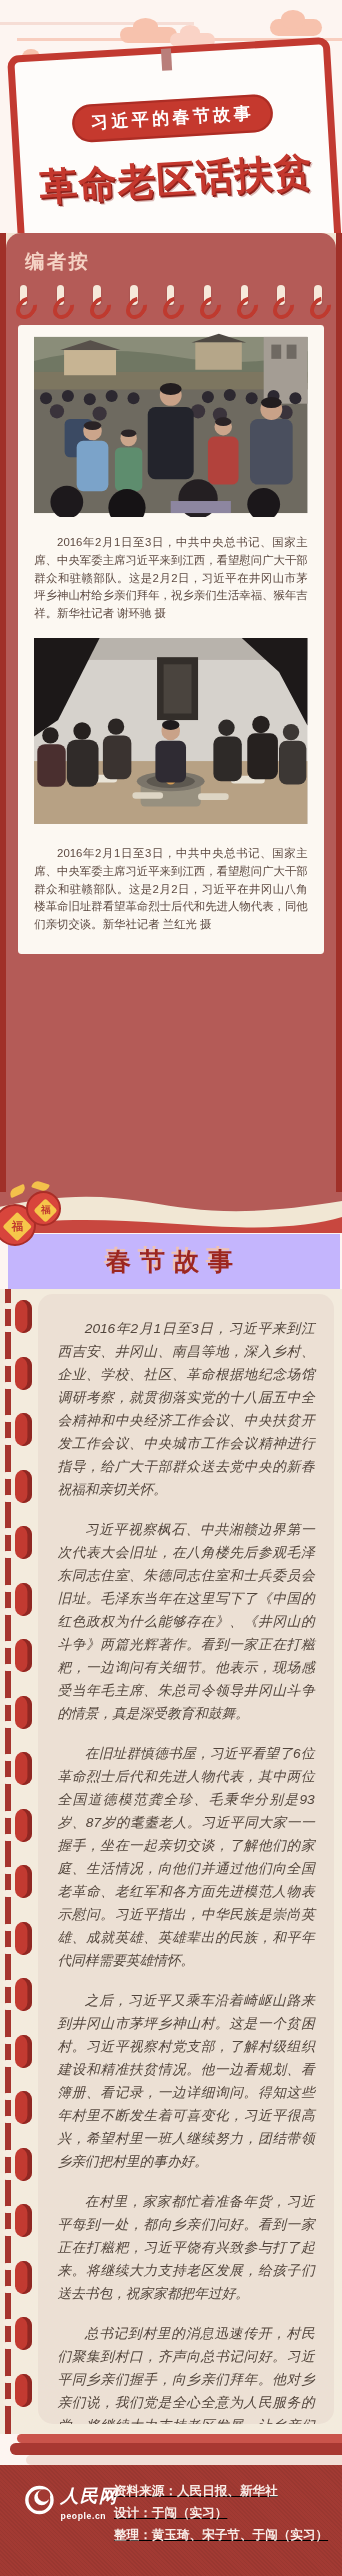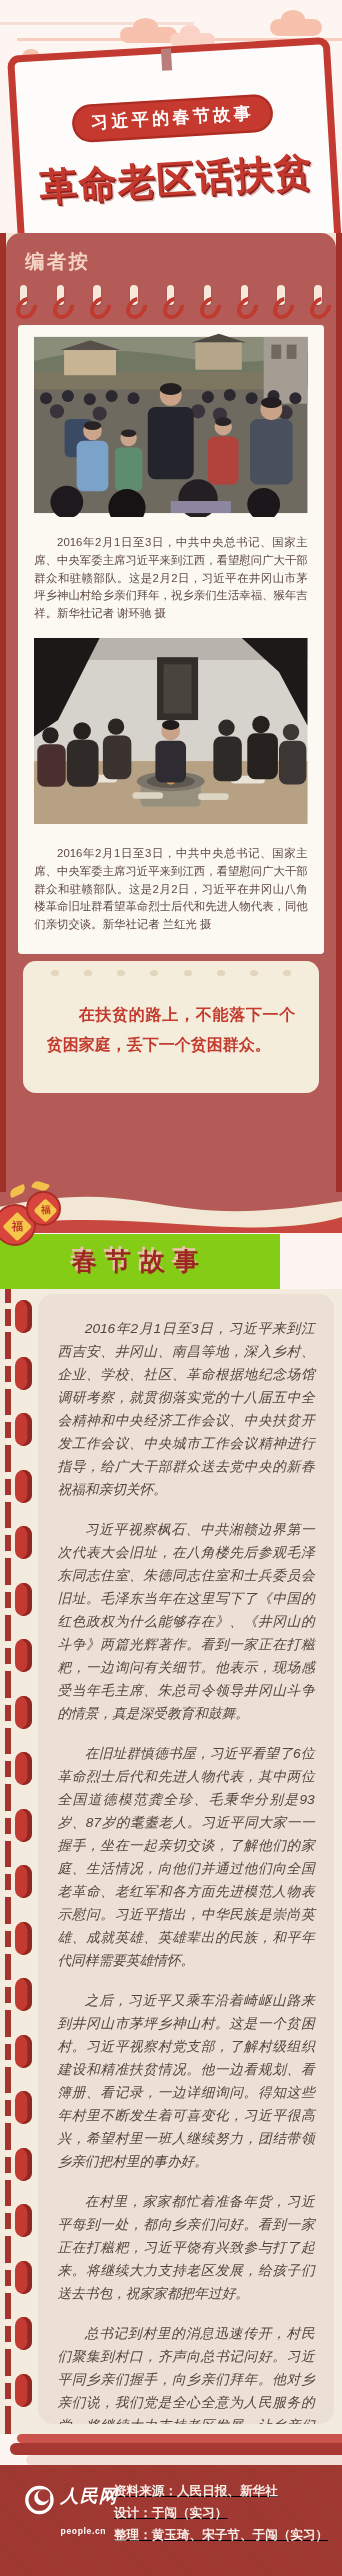--- a/index.html
+++ b/index.html
@@ -239,20 +239,6 @@
         <p class="caption">2016年2月1日至3日，中共中央总书记、国家主席、中央军委主席习近平来到江西，看望慰问广大干部群众和驻赣部队。这是2月2日，习近平在井冈山八角楼革命旧址群看望革命烈士后代和先进人物代表，同他们亲切交谈。新华社记者 兰红光 摄</p>
       </div>
 
-      <div class="quote-card">
-        <div class="dots">
-          <i></i>
-            <i></i>
-            <i></i>
-            <i></i>
-            <i></i>
-            <i></i>
-            <i></i>
-            <i></i>
-        </div>
-        <p class="quote-text">在扶贫的路上，不能落下一个贫困家庭，丢下一个贫困群众。</p>
-
-      </div>
     </div>
   </div>
 

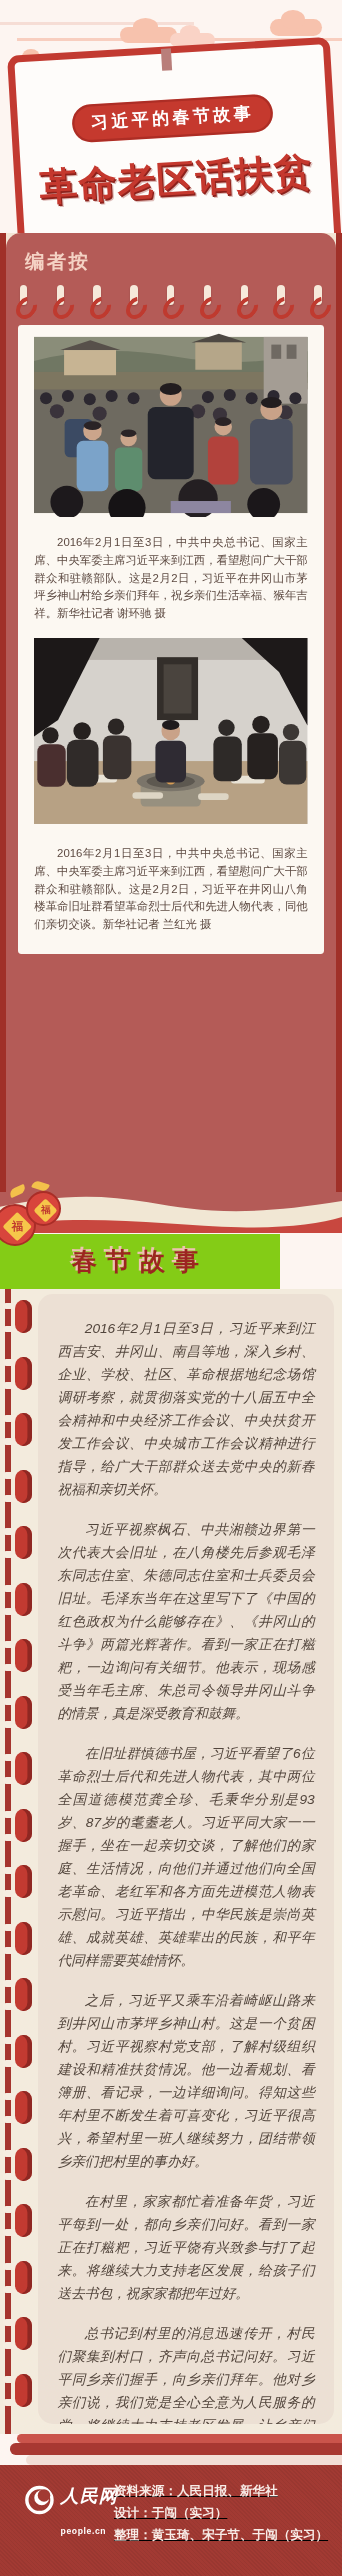--- a/index.html
+++ b/index.html
@@ -48,7 +48,7 @@
               text-align:justify;text-indent:2em;}
   
   .wave{position:absolute;left:0;top:1192px;width:342px;height:41px;display:block;}
-  .section-d{position:absolute;left:0;top:1234px;width:280px;height:56px;background:#84cc16;}
+  .section-d{position:absolute;left:8px;top:1234px;width:332px;height:56px;background:#c4b5fd;}
   .story-title{padding-top:11.4px;text-align:center;font-size:25px;font-weight:bold;color:#9c2620;
                letter-spacing:9px;text-shadow:-2.3px -2.9px 0 #eec2b2;}
   .lanterns{position:absolute;left:-5.7px;top:1182px;width:91px;height:97px;}

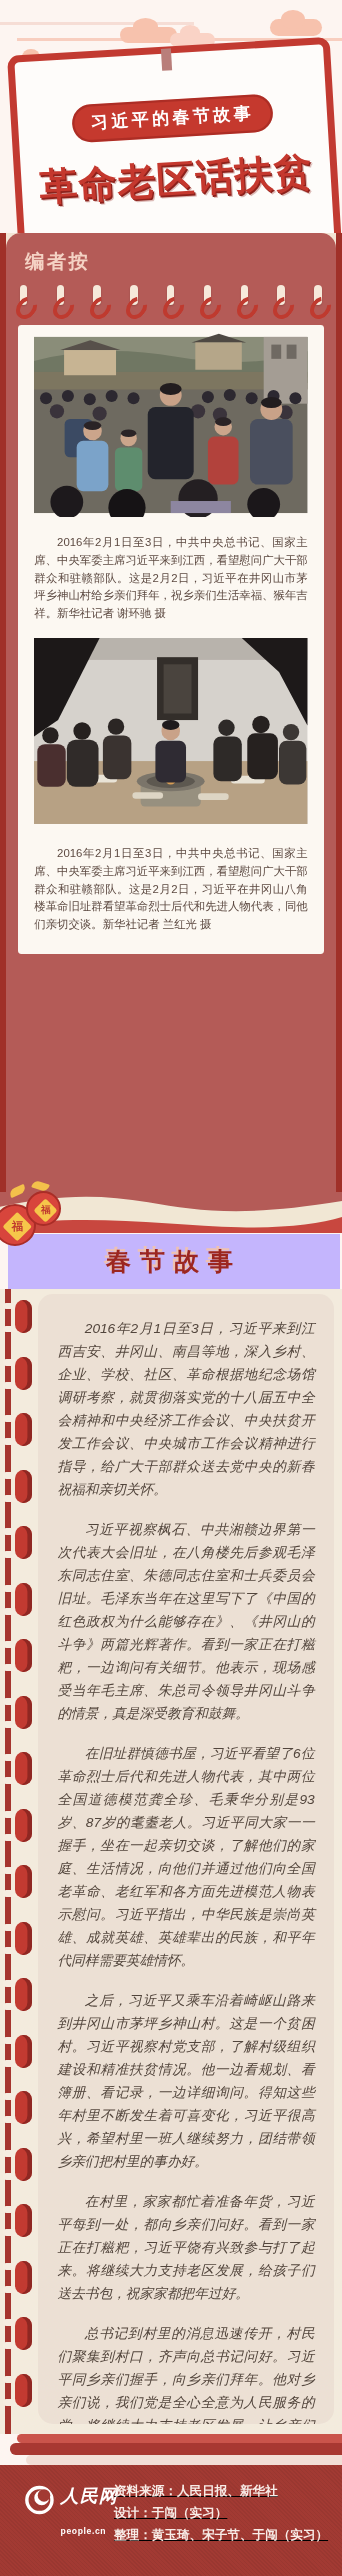--- a/index.html
+++ b/index.html
@@ -78,7 +78,7 @@
   .logo{position:absolute;left:24px;top:19px;display:flex;align-items:flex-start;}
   .logo-txt{margin-left:4.6px;}
   .logo-cn{font-size:18px;font-weight:bold;color:#ffffff;font-style:italic;letter-spacing:1.1px;}
-  .logo-en{margin-top:18px;font-size:8.6px;font-weight:bold;color:#ffffff;letter-spacing:0.6px;}
+  .logo-en{margin-top:3px;font-size:8.6px;font-weight:bold;color:#ffffff;letter-spacing:0.6px;}
   .credits{position:absolute;left:114px;top:15px;text-decoration:underline;}
   .credit-line{font-size:12.6px;line-height:22px;color:#f8ece7;font-weight:bold;}
 </style>

